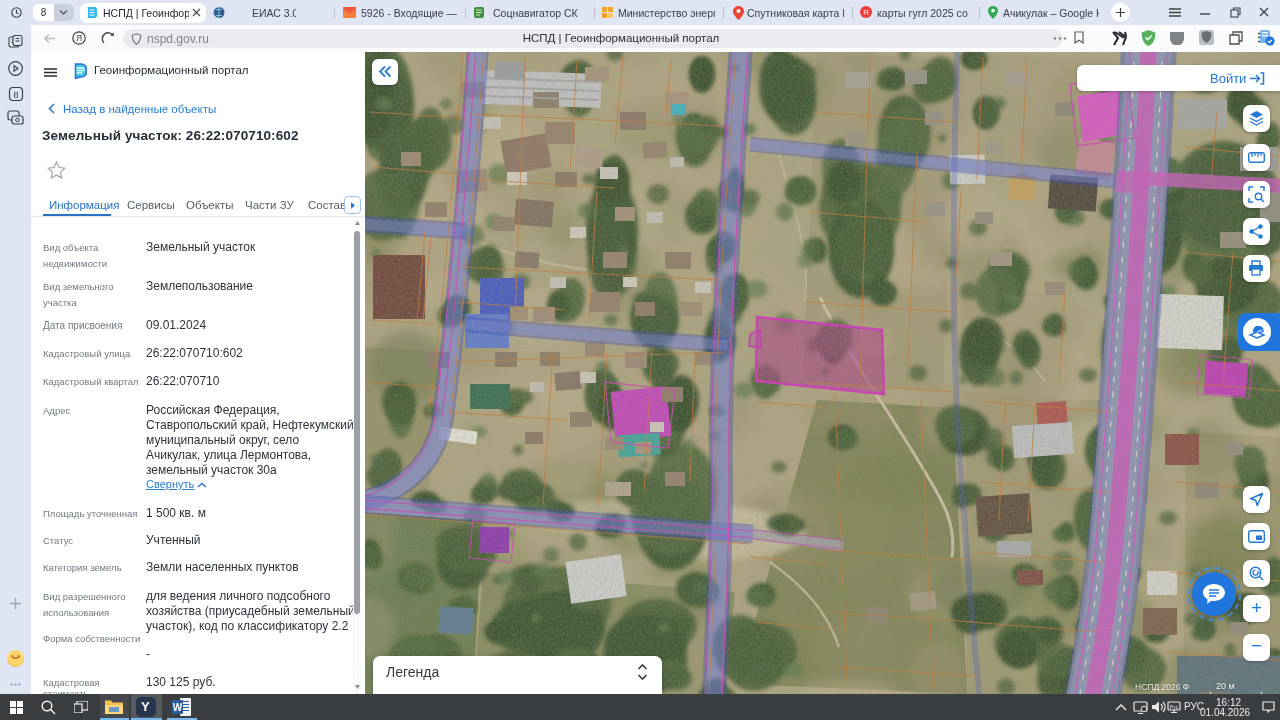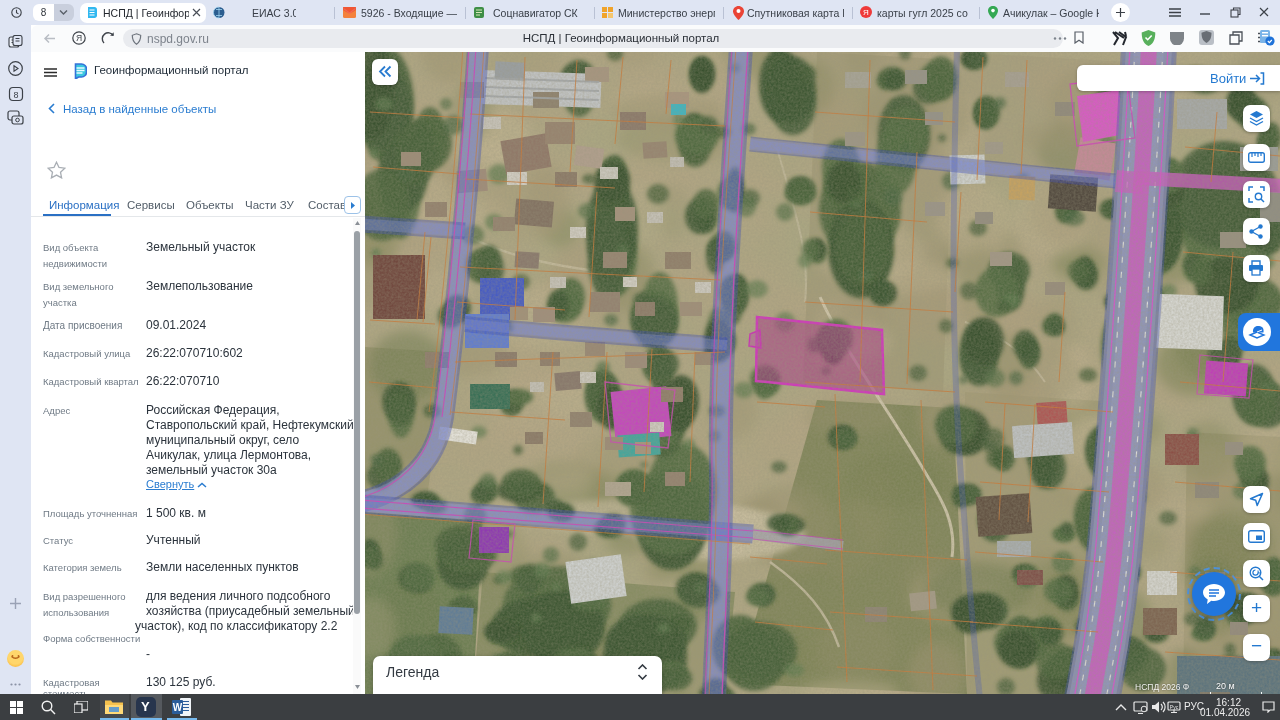--- a/index.html
+++ b/index.html
@@ -219,6 +219,7 @@
         <path d="M6 1L1.5 5.5 6 10" fill="none" stroke="#2a7cd0" stroke-width="1.6"></path>
       </svg>
     <div class="abs" style="left:32px;top:51px;font-size:11.5px;color:#2a7cd0">Назад в найденные объекты</div>
+    <div class="abs" style="left:11px;top:76px;font-size:13.5px;font-weight:bold;color:#232f3b;letter-spacing:.1px">Земельный участок: 26:22:070710:602</div>
     <svg class="abs" style="left:16px;top:109px" width="19" height="18" viewBox="0 0 19 18">
         <path d="M9.5 1.2l2.5 5.3 5.8.7-4.3 4 1.1 5.7-5.1-2.8-5.1 2.8 1.1-5.7-4.3-4 5.8-.7z" fill="none" stroke="#a9aeb4" stroke-width="1.3"></path>
       </svg>

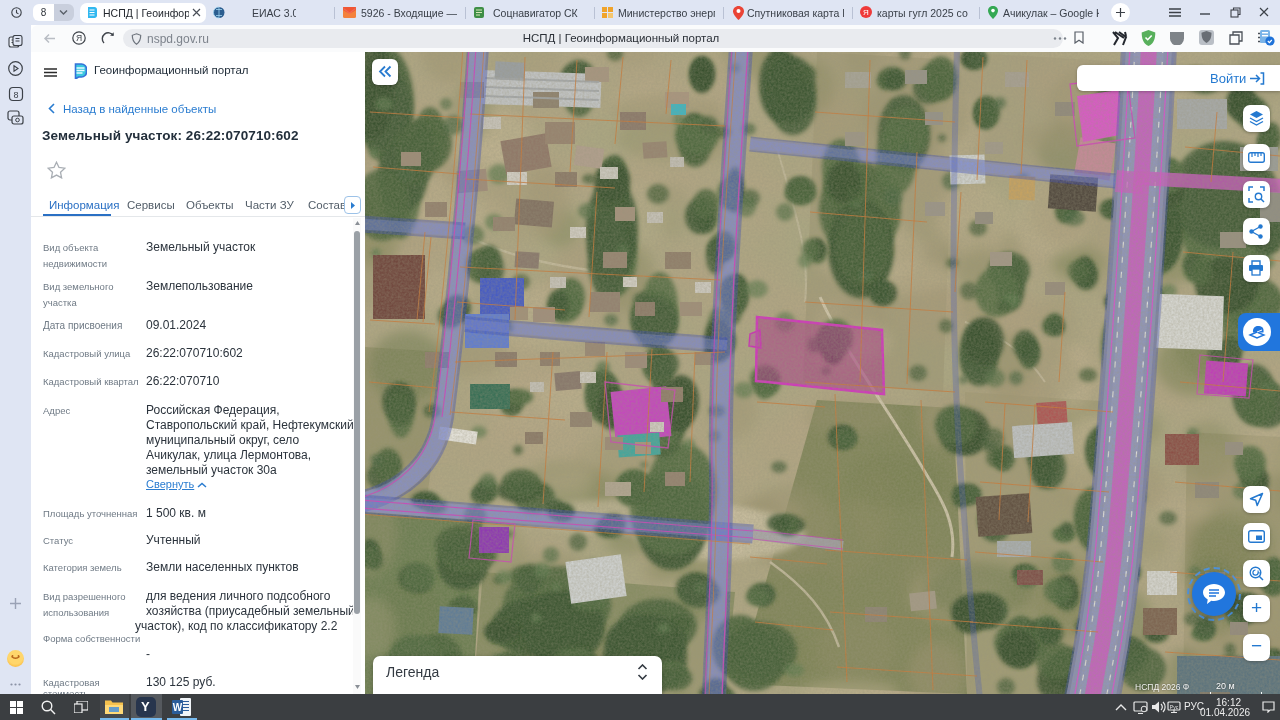--- a/index.html
+++ b/index.html
@@ -264,7 +264,7 @@
     <div class="abs" style="left:12px;top:555px;font-size:9.5px;color:#6f7a85">использования</div>
     <div class="abs" style="left:115px;top:537px;font-size:12px;color:#2b333c;white-space:nowrap">для ведения личного подсобного</div>
     <div class="abs" style="left:115px;top:552px;font-size:12px;color:#2b333c;white-space:nowrap">хозяйства (приусадебный земельный</div>
-    <div class="abs" style="left:104px;top:567px;font-size:12px;color:#2b333c;white-space:nowrap">участок), код по классификатору 2.2</div>
+    <div class="abs" style="left:115px;top:567px;font-size:12px;color:#2b333c;white-space:nowrap">участок), код по классификатору 2.2</div>
     <div class="abs" style="left:12px;top:581px;font-size:9.5px;color:#6f7a85">Форма собственности</div>
     <div class="abs" style="left:115px;top:595px;font-size:12px;color:#2b333c;white-space:nowrap">-</div>
     <div class="abs" style="left:12px;top:625px;font-size:9.5px;color:#6f7a85">Кадастровая</div>

